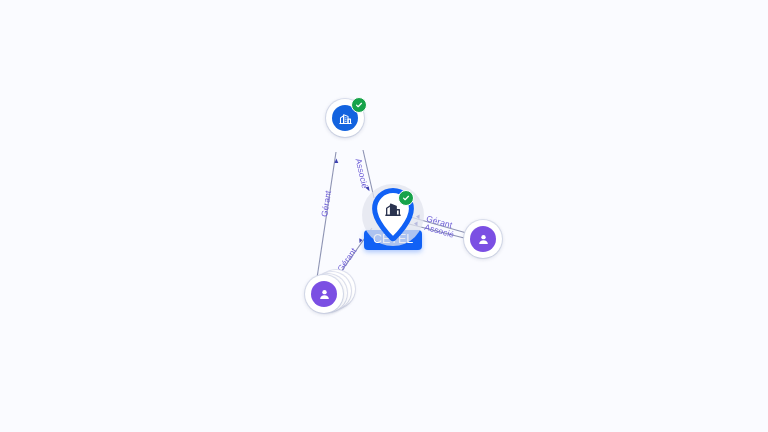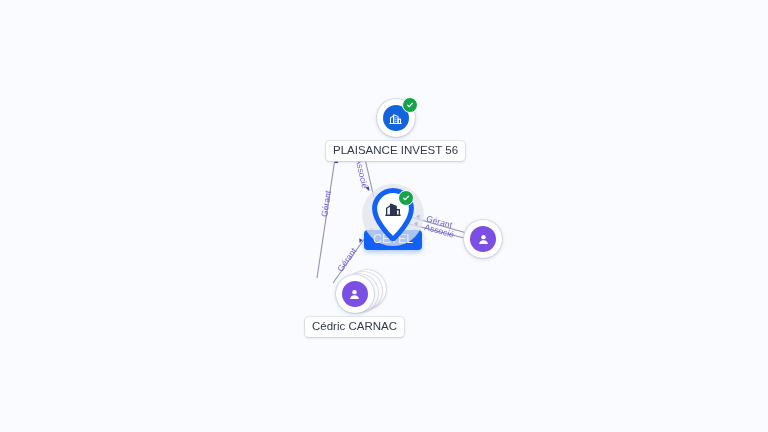--- a/index.html
+++ b/index.html
@@ -208,7 +208,6 @@
         </svg>
       </div>
     </div>
-    <div class="node-label">PLAISANCE INVEST 56</div>
   </div>
 
   <div class="node" id="node-cetel" style="left:364px; top:188px;">

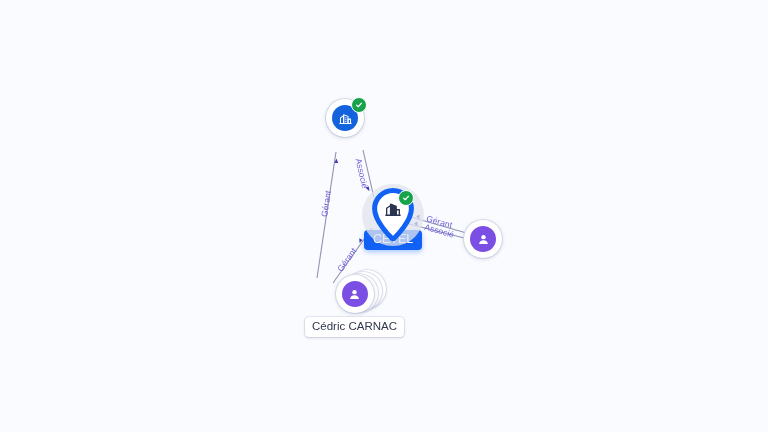--- a/index.html
+++ b/index.html
@@ -258,7 +258,6 @@
         </div>
       </div>
     </div>
-    <div class="node-label" style="margin-top:4px;">Cédric CARNAC</div>
   </div>
 
 </div>

